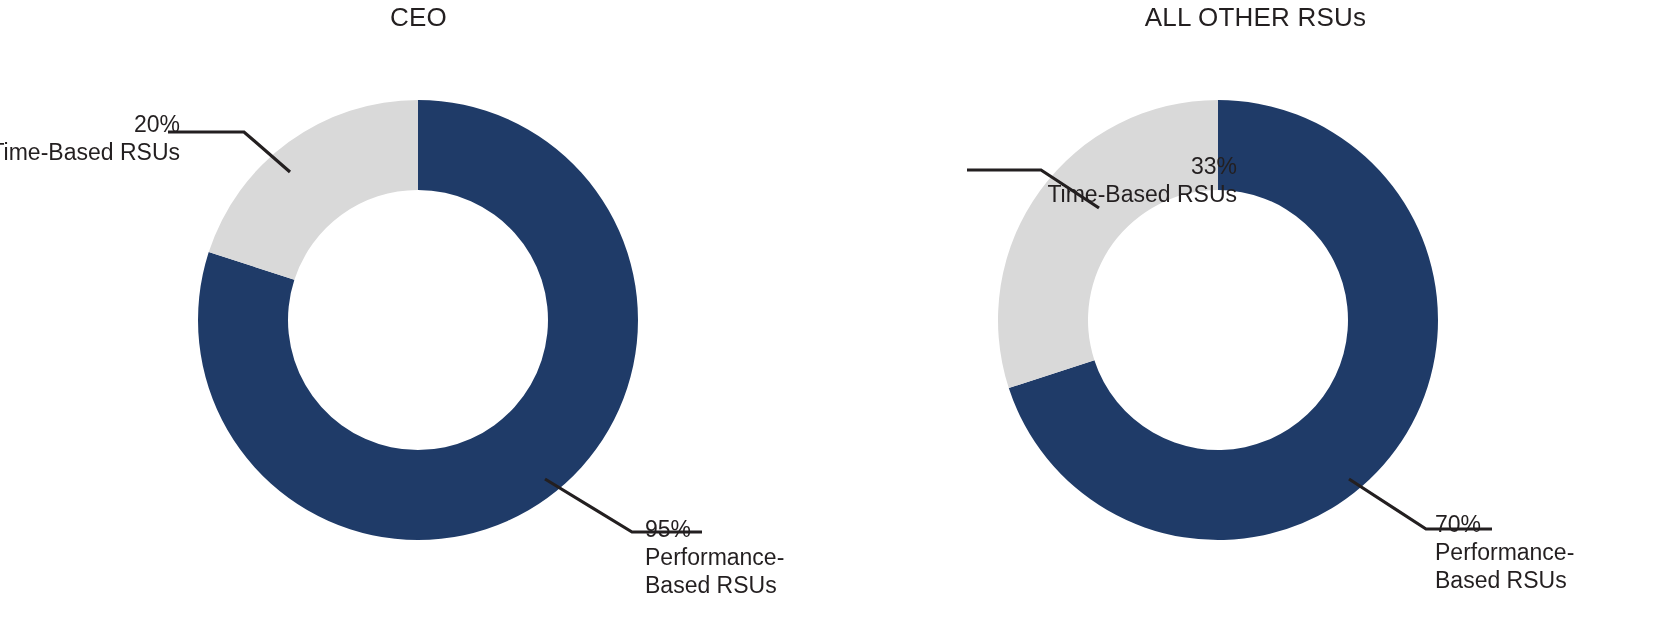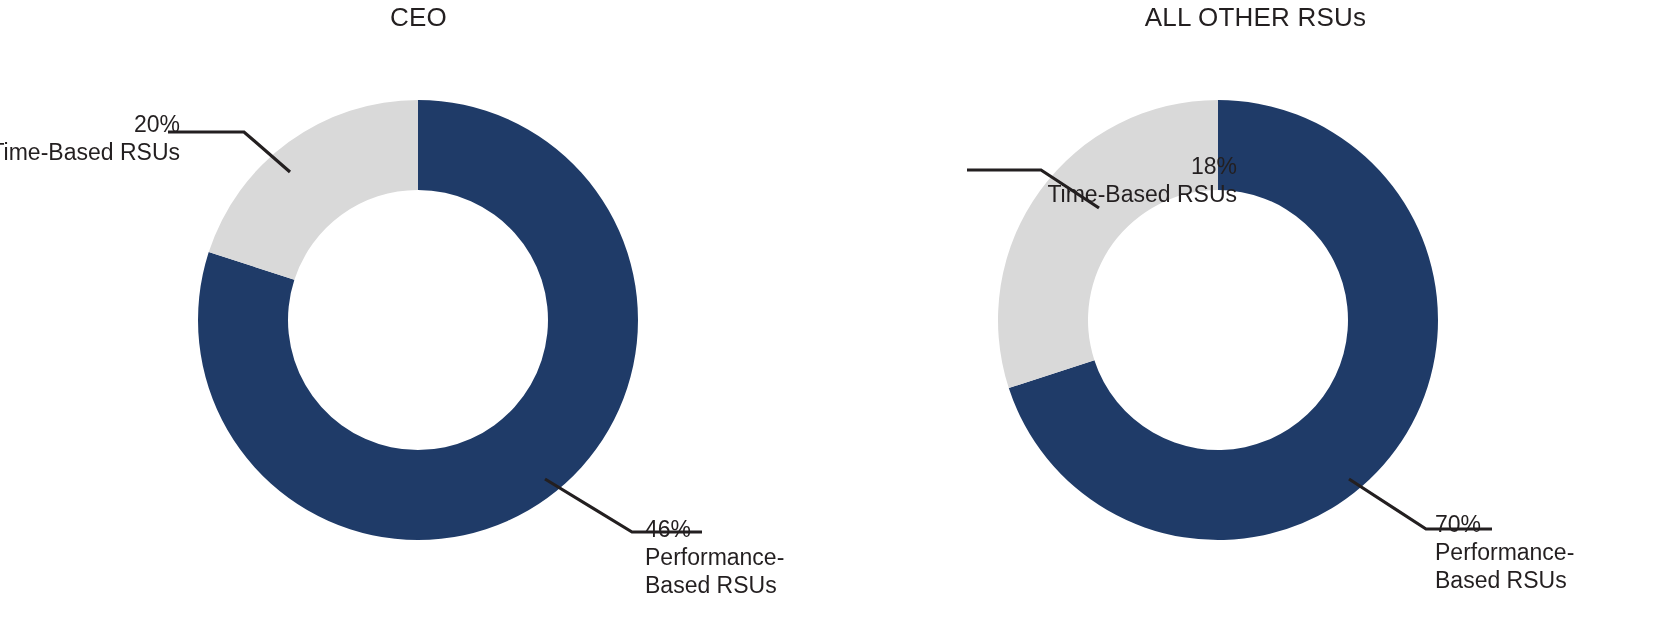--- a/index.html
+++ b/index.html
@@ -120,7 +120,7 @@
     </svg>
 
     <div class="callout callout-left neo-time">
-      <div>18%</div>
+      <div>33%</div>
       <div>Time-Based RSUs</div>
     </div>
 

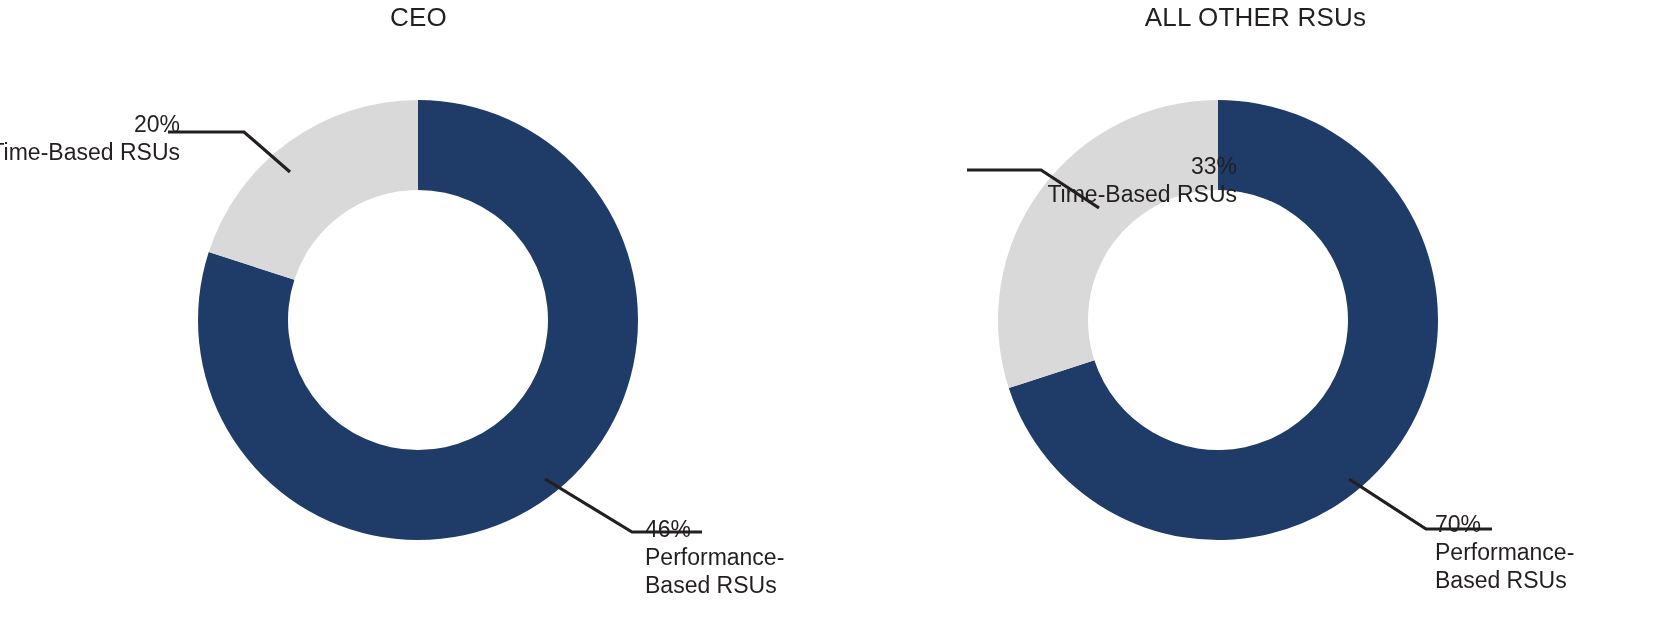--- a/index.html
+++ b/index.html
@@ -98,7 +98,7 @@
     </div>
 
     <div class="callout callout-right ceo-perf">
-      <div>46%</div>
+      <div>95%</div>
       <div>Performance-</div>
       <div>Based RSUs</div>
     </div>

